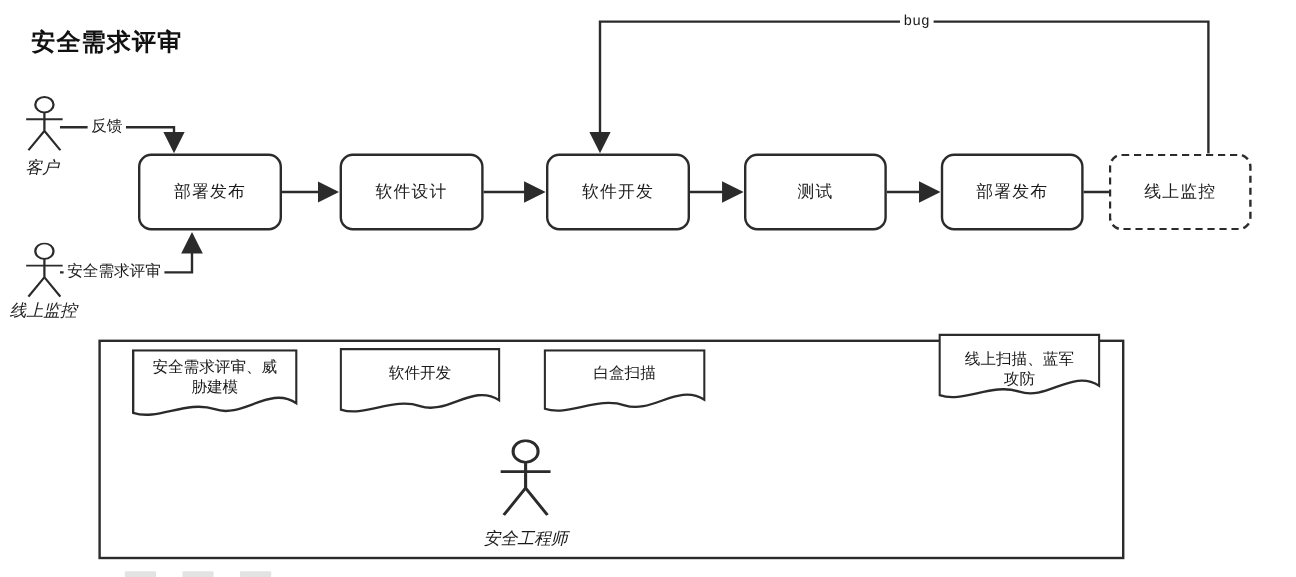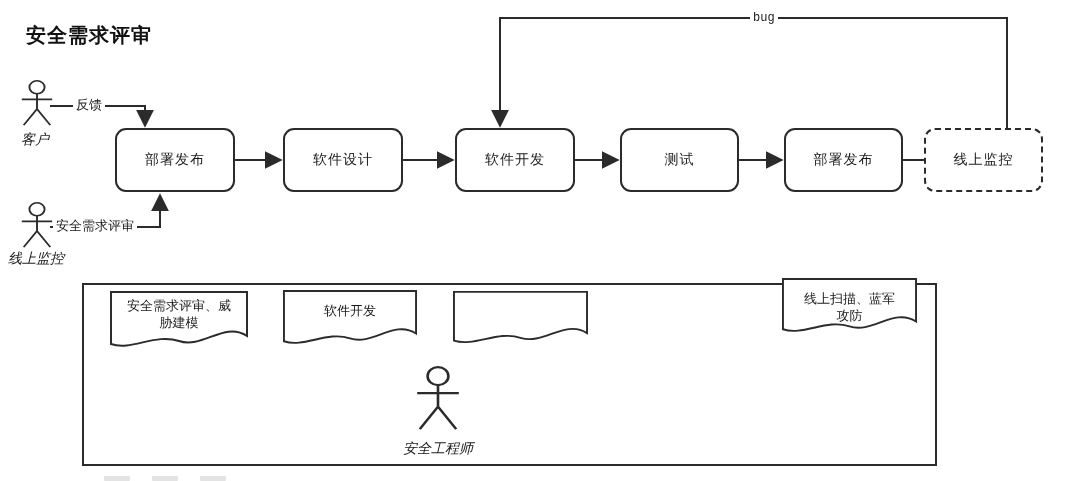--- a/index.html
+++ b/index.html
@@ -123,6 +123,7 @@
     <svg viewBox="0 0 140 62" preserveAspectRatio="none">
         <path d="M1,1 H139 V45 C116,30 94,58 70,50 C46,42 22,60 1,53 Z"></path>
       </svg>
+    <div class="doc-label" style="top:11px">白盒扫描</div>
   </div>
   <div class="doc" style="left:782px;top:278px;width:135px;height:60px">
     <svg viewBox="0 0 140 62" preserveAspectRatio="none">

